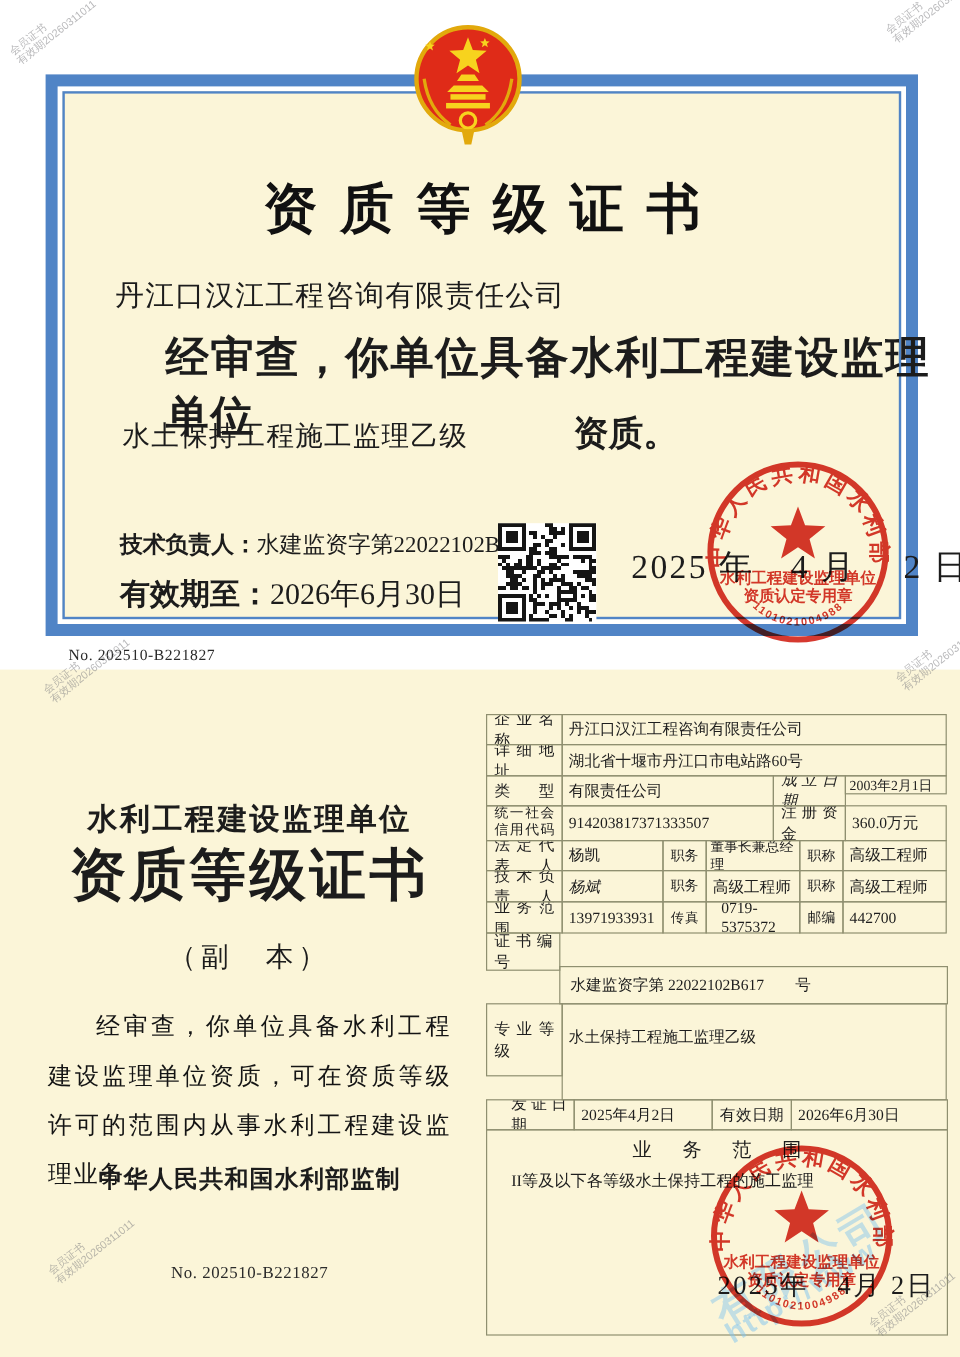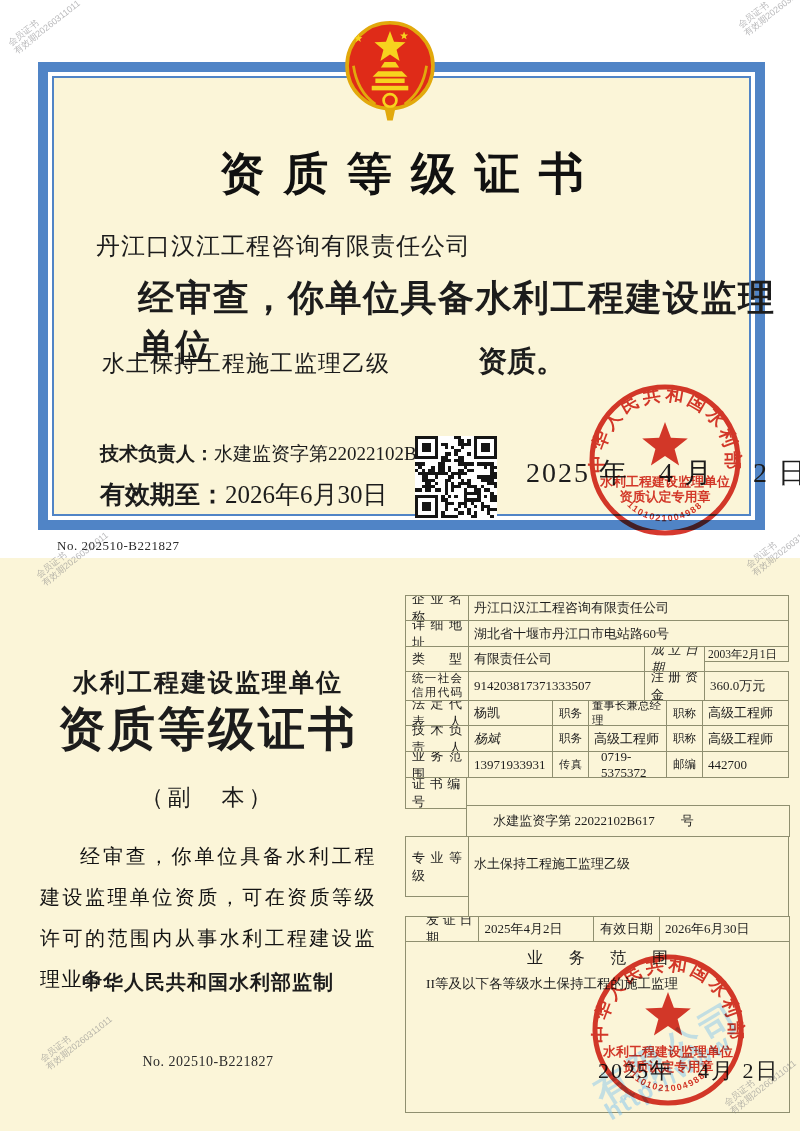--- a/index.html
+++ b/index.html
@@ -446,7 +446,7 @@
     <div class="tc tlbl" style="width:64px;height:32px;">
         <span>证书编号</span>
       </div>
-    <div class="tc" style="width:334px;height:32px;padding-left:26px;margin-top:27px;">水建监资字第 22022102B617　　号</div>
+    <div class="tc" style="width:334px;height:32px;padding-left:8px;margin-top:27px;">水建监资字第 22022102B617　　号</div>
   </div>
   <div class="trow">
     <div class="tc tlbl" style="width:64px;height:61px;justify-content:flex-end;">

